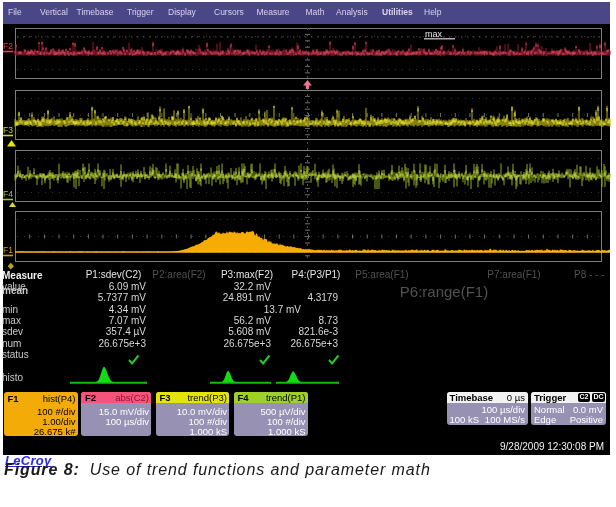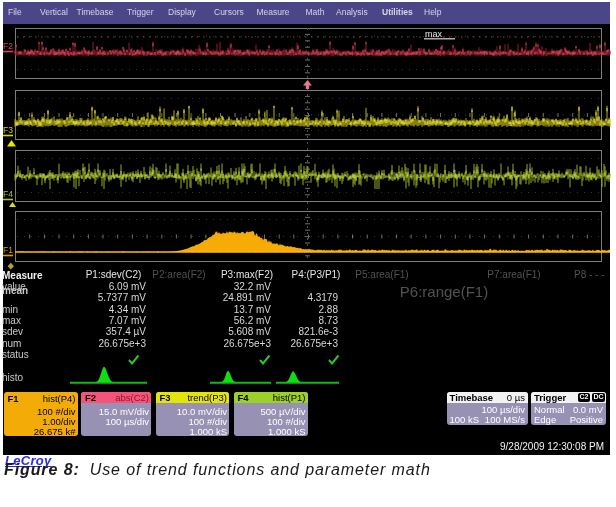--- a/index.html
+++ b/index.html
@@ -103,7 +103,7 @@
 <div style="position:absolute;left:121px;top:292.3px;width:150px;text-align:right;font-size:10px;color:#d8d8d8;font-weight:normal;white-space:nowrap;">24.891 mV</div>
 <div style="position:absolute;left:188px;top:292.3px;width:150px;text-align:right;font-size:10px;color:#d8d8d8;font-weight:normal;white-space:nowrap;">4.3179</div>
 <div style="position:absolute;left:-4px;top:303.6px;width:150px;text-align:right;font-size:10px;color:#d8d8d8;font-weight:normal;white-space:nowrap;">4.34 mV</div>
-<div style="position:absolute;left:121px;top:303.6px;width:150px;text-align:right;font-size:10px;color:#d8d8d8;font-weight:normal;white-space:nowrap;">13.7 mV</div>
+<div style="position:absolute;left:121px;top:303.6px;width:150px;text-align:right;font-size:10px;color:#d8d8d8;font-weight:normal;white-space:nowrap;padding-left:30px;">13.7 mV</div>
 <div style="position:absolute;left:188px;top:303.6px;width:150px;text-align:right;font-size:10px;color:#d8d8d8;font-weight:normal;white-space:nowrap;">2.88</div>
 <div style="position:absolute;left:-4px;top:314.9px;width:150px;text-align:right;font-size:10px;color:#d8d8d8;font-weight:normal;white-space:nowrap;">7.07 mV</div>
 <div style="position:absolute;left:121px;top:314.9px;width:150px;text-align:right;font-size:10px;color:#d8d8d8;font-weight:normal;white-space:nowrap;">56.2 mV</div>

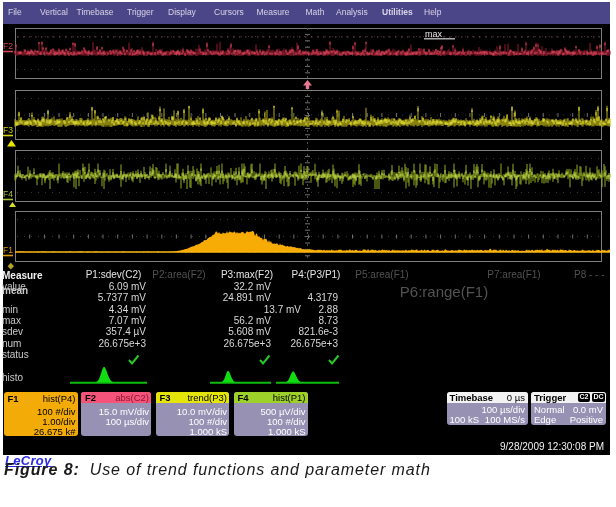--- a/index.html
+++ b/index.html
@@ -104,7 +104,6 @@
 <div style="position:absolute;left:188px;top:292.3px;width:150px;text-align:right;font-size:10px;color:#d8d8d8;font-weight:normal;white-space:nowrap;">4.3179</div>
 <div style="position:absolute;left:-4px;top:303.6px;width:150px;text-align:right;font-size:10px;color:#d8d8d8;font-weight:normal;white-space:nowrap;">4.34 mV</div>
 <div style="position:absolute;left:121px;top:303.6px;width:150px;text-align:right;font-size:10px;color:#d8d8d8;font-weight:normal;white-space:nowrap;padding-left:30px;">13.7 mV</div>
-<div style="position:absolute;left:188px;top:303.6px;width:150px;text-align:right;font-size:10px;color:#d8d8d8;font-weight:normal;white-space:nowrap;">2.88</div>
 <div style="position:absolute;left:-4px;top:314.9px;width:150px;text-align:right;font-size:10px;color:#d8d8d8;font-weight:normal;white-space:nowrap;">7.07 mV</div>
 <div style="position:absolute;left:121px;top:314.9px;width:150px;text-align:right;font-size:10px;color:#d8d8d8;font-weight:normal;white-space:nowrap;">56.2 mV</div>
 <div style="position:absolute;left:188px;top:314.9px;width:150px;text-align:right;font-size:10px;color:#d8d8d8;font-weight:normal;white-space:nowrap;">8.73</div>

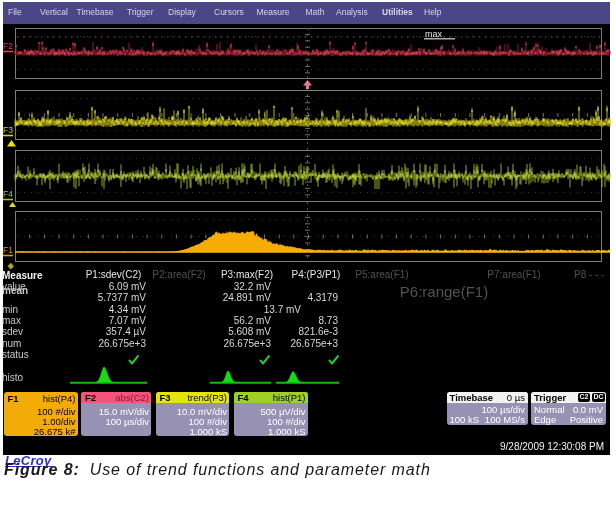--- a/index.html
+++ b/index.html
@@ -140,7 +140,7 @@
 <div style="position:absolute;left:233.5px;top:392px;width:74px;height:44px;background:#9792b4;border-radius:3px;overflow:hidden;font-size:9.5px;">
       <div style="position:absolute;left:0;top:0;width:100%;height:10.5px;background:#9ed02a;color:#000;">
         <div style="position:absolute;left:4px;top:0.5px;font-weight:bold;">F4</div>
-        <div style="position:absolute;right:2px;top:0.5px;color:#000;">hist(P1)</div>
+        <div style="position:absolute;right:2px;top:0.5px;color:#000;">trend(P1)</div>
       </div>
       <div style="position:absolute;right:2px;top:15px;color:#fff;">500 µV/div</div>
       <div style="position:absolute;right:2px;top:25px;color:#fff;">100 #/div</div>

